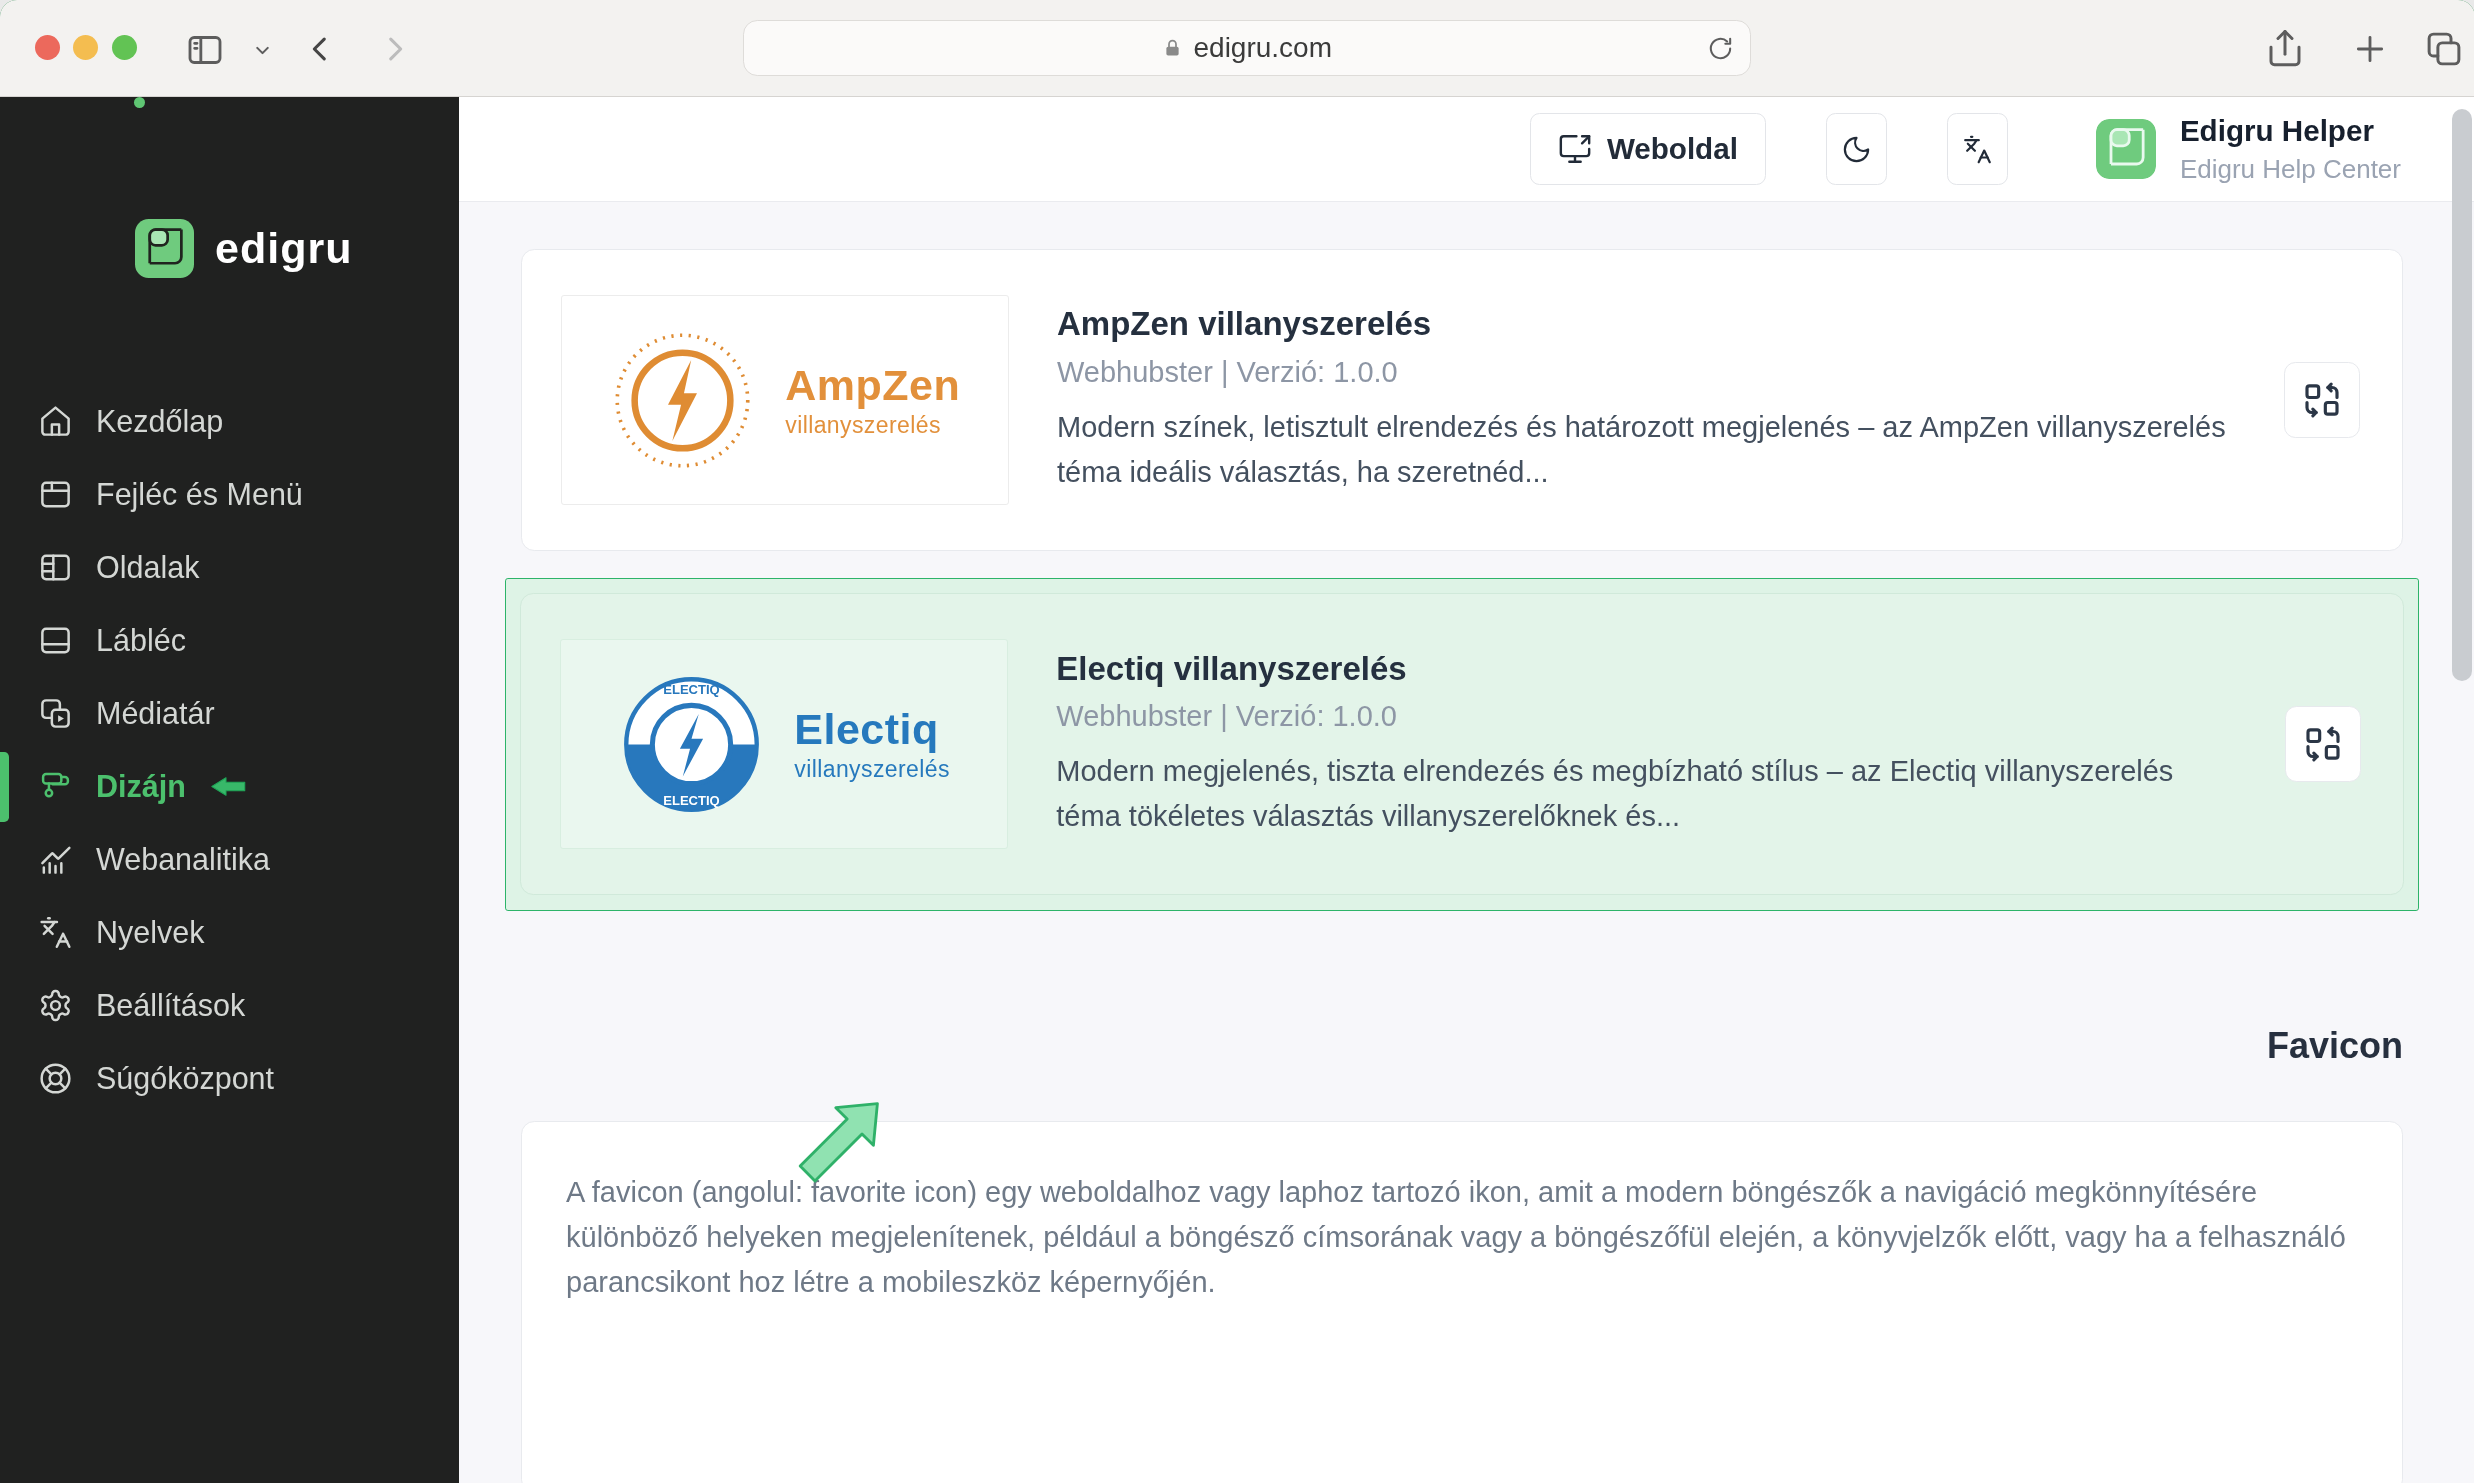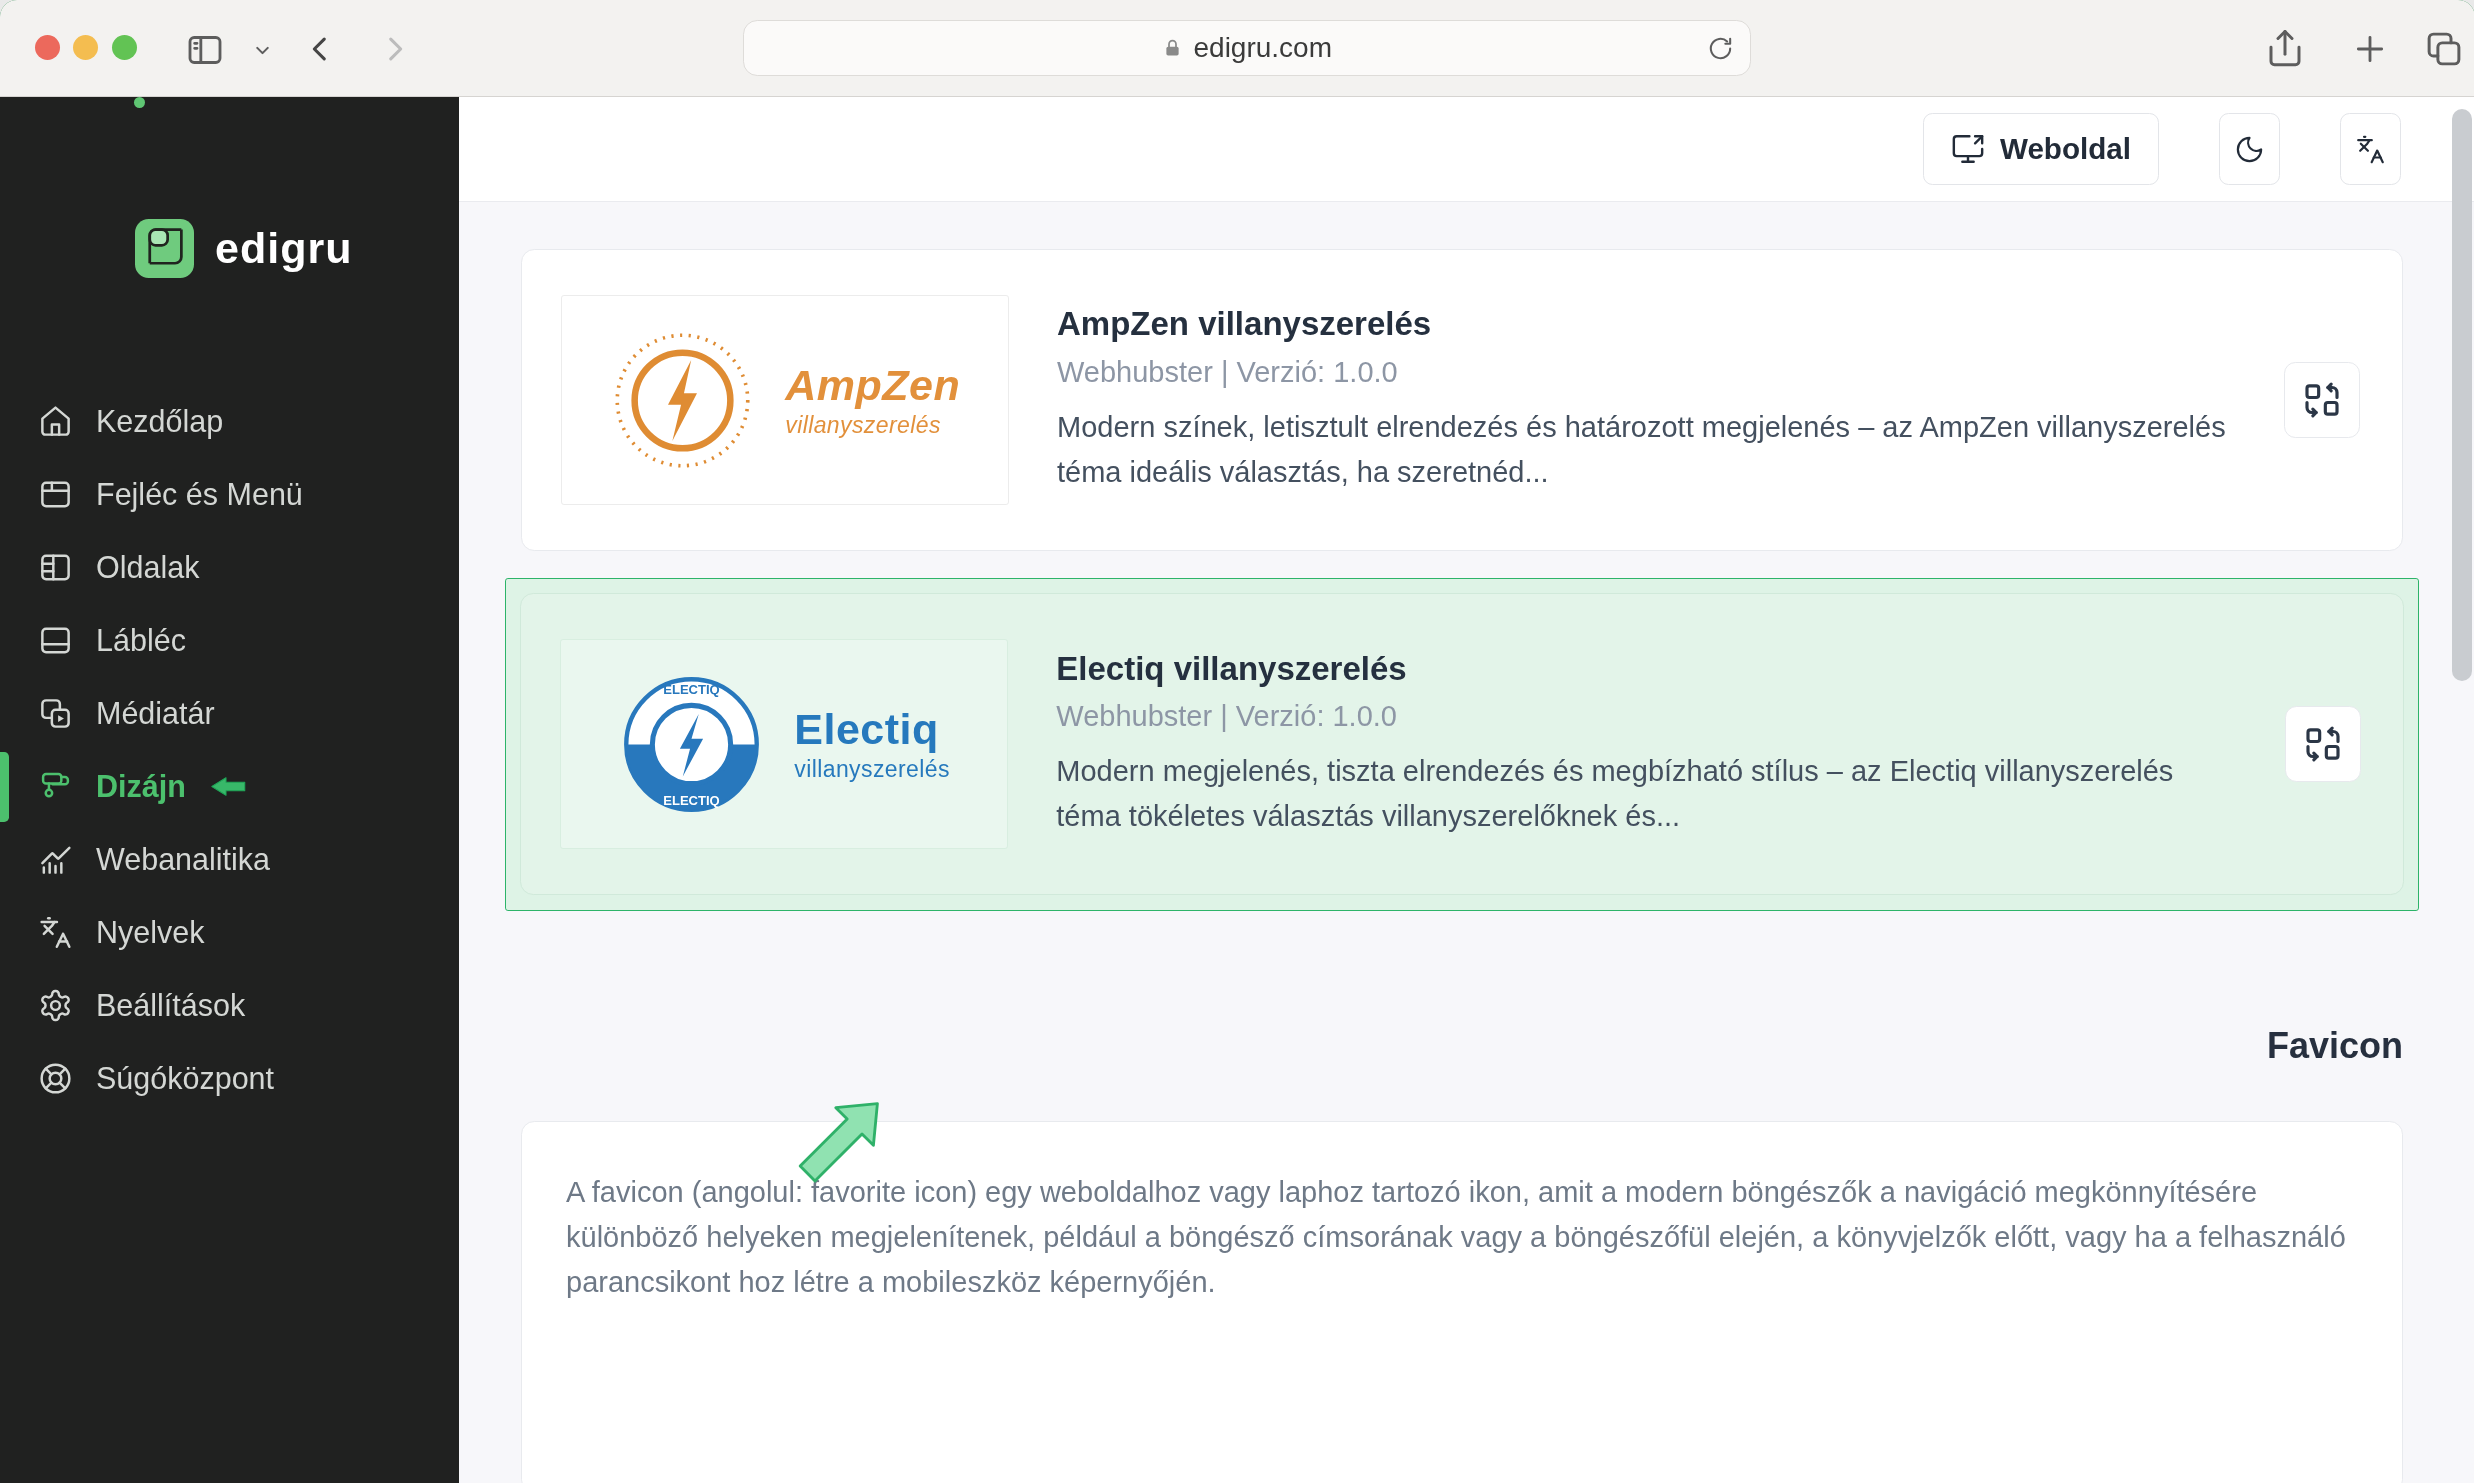--- a/index.html
+++ b/index.html
@@ -259,6 +259,20 @@
               <path d="M14.5 18.2h5.4"></path>
             </svg>
         </button>
+        <div class="profile">
+          <span class="avatar">
+            <svg width="60" height="60" viewBox="0 0 56 56">
+              <rect width="56" height="56" rx="12" fill="#6fcb7e"></rect>
+              <path d="M14 42 V16 a6 6 0 0 1 6-6 h24" stroke="#e9f9ee" stroke-width="2.6" fill="none"></path>
+              <path d="M14 42 h24 a6 6 0 0 0 6-6 V10" stroke="#e9f9ee" stroke-width="2.6" fill="none"></path>
+              <rect x="14" y="10" width="17" height="15" rx="5.5" fill="#a9e6b4" stroke="#e9f9ee" stroke-width="2.6"></rect>
+            </svg>
+          </span>
+          <div>
+            <div class="p-name">Edigru Helper</div>
+            <div class="p-sub">Edigru Help Center</div>
+          </div>
+        </div>
       </div>
 
       <div class="content">

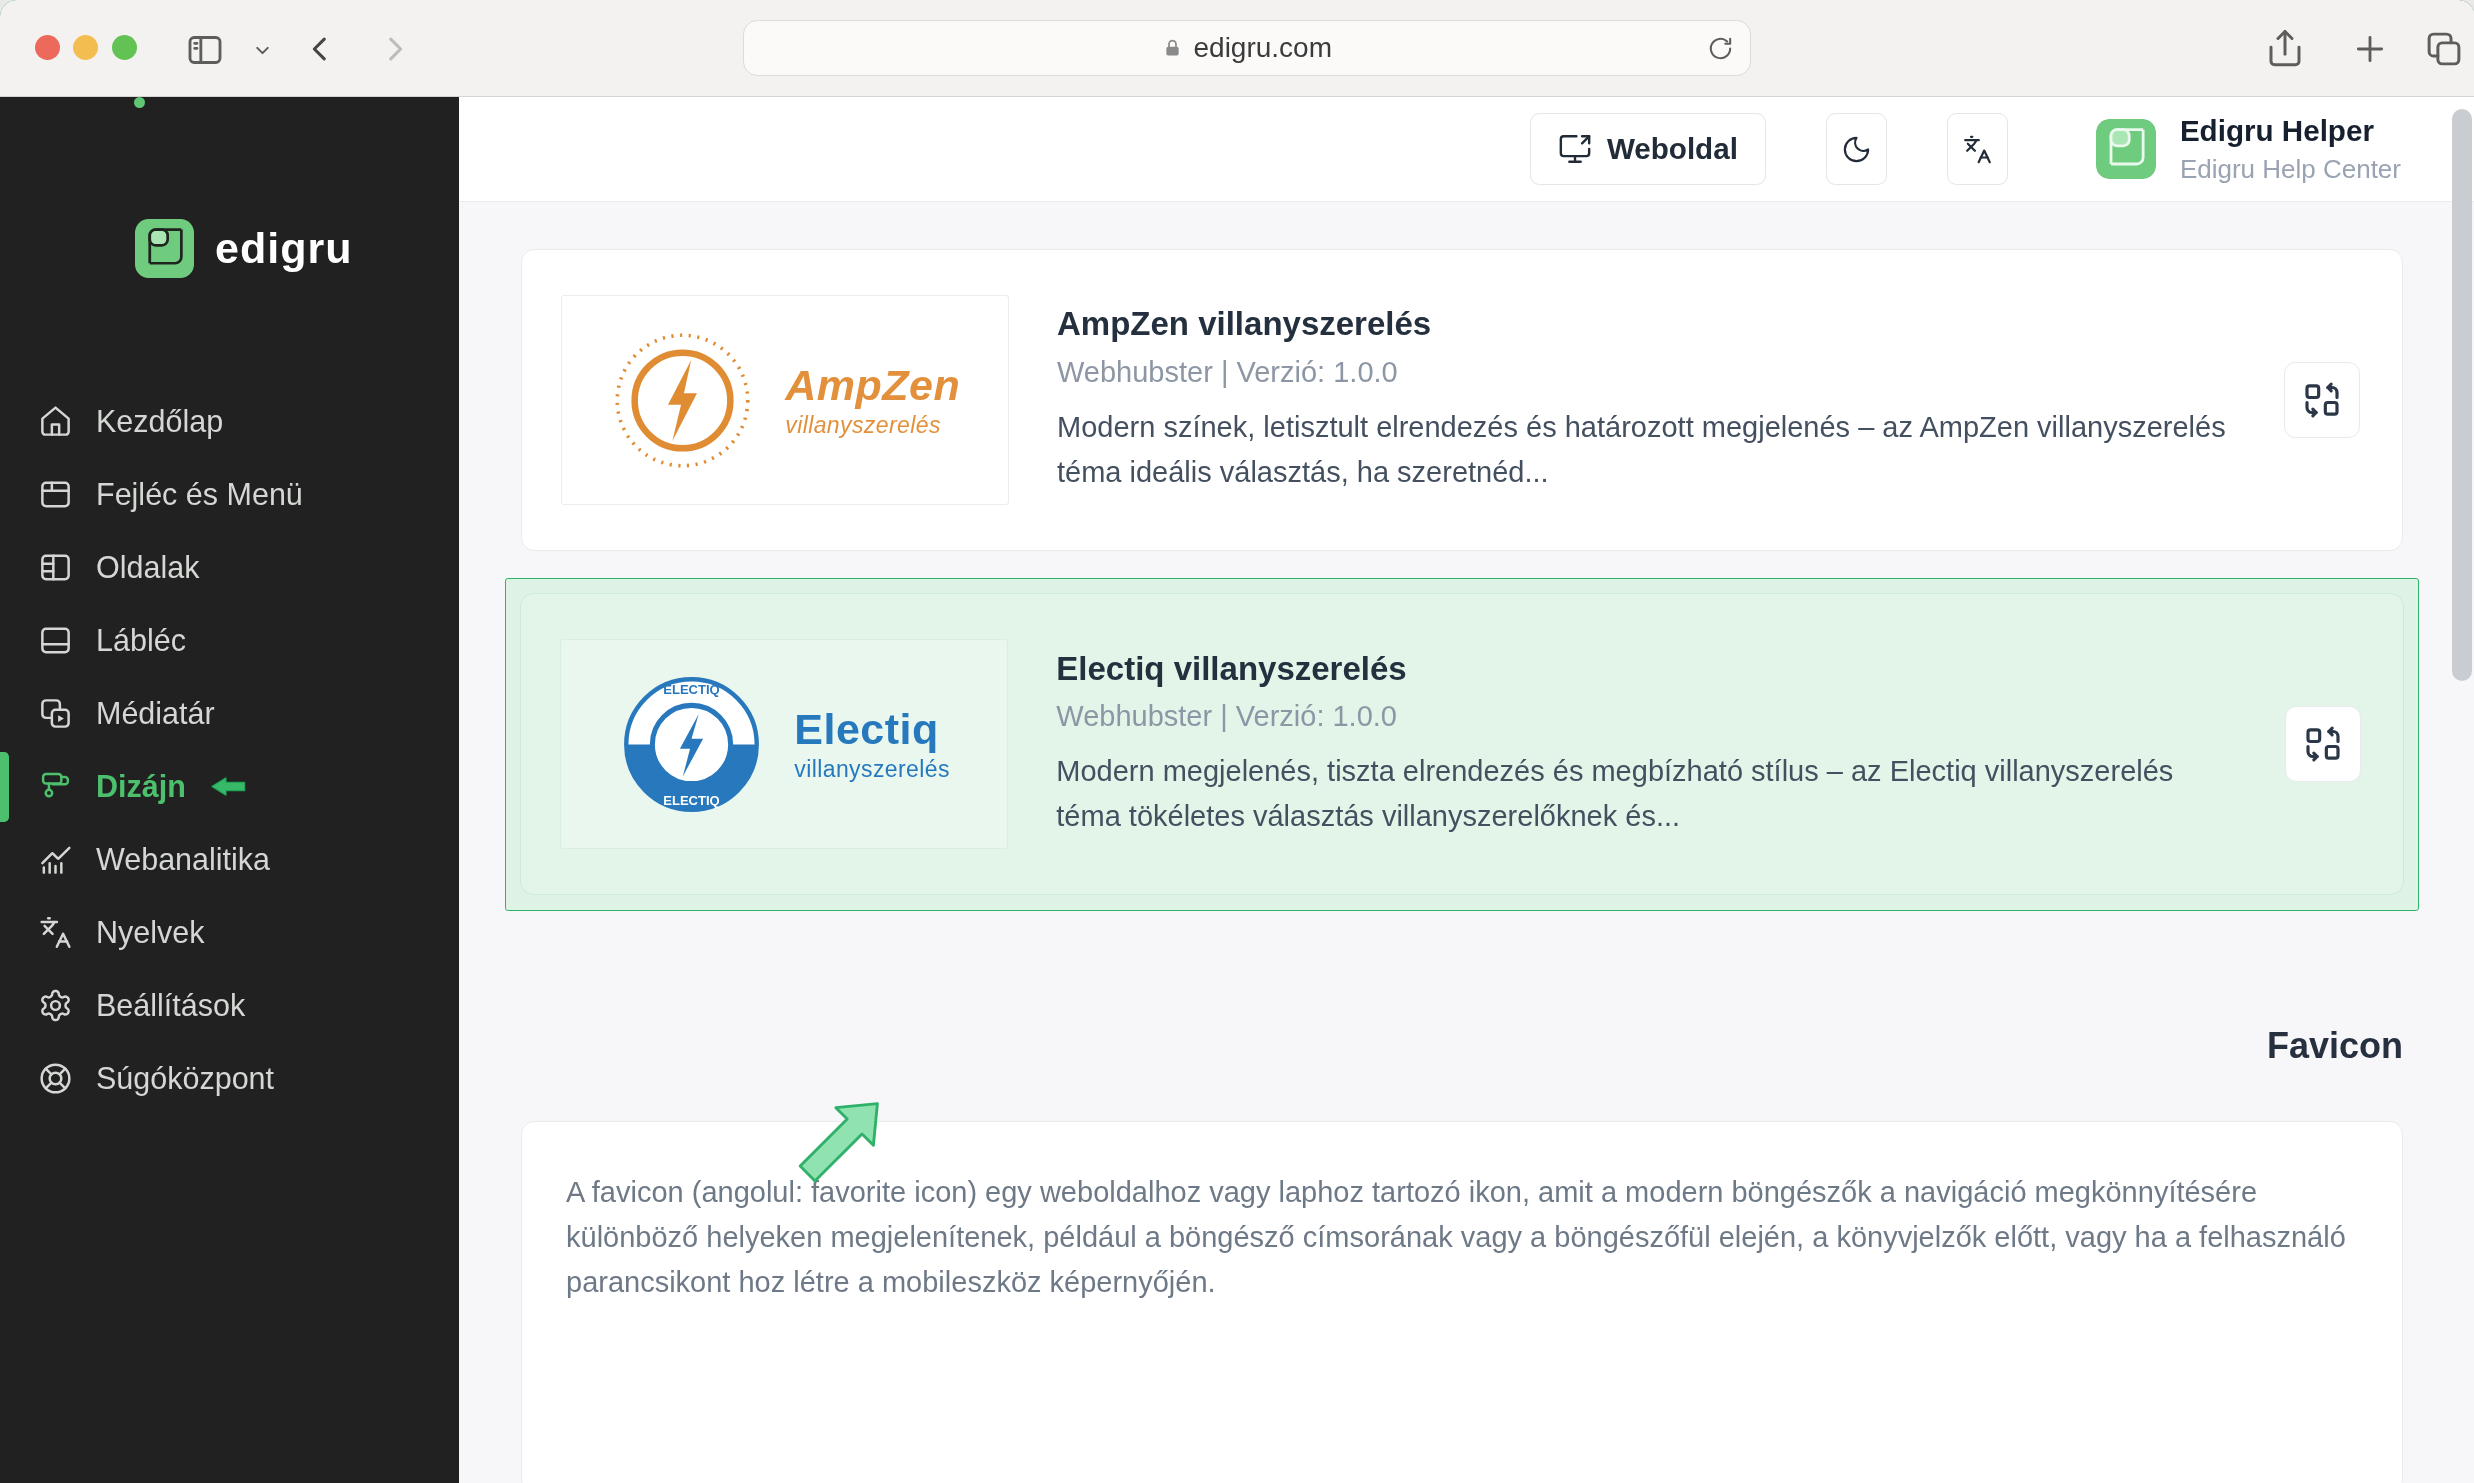--- a/index.html
+++ b/index.html
@@ -58,7 +58,7 @@
   .logo-box { width:448px; height:210px; background:#fff; border:1px solid #ececec; border-radius:2.9px; display:flex; align-items:center; justify-content:center; gap:30.5px; flex:none; }
   .brand-name { font-size:43px; font-weight:bold; letter-spacing:0.5px; }
   .brand-sub  { font-size:23px; margin-top:1.9px; letter-spacing:0.4px; }
-  .amp .brand-name,.amp .brand-sub { color:#e2903b;font-style:italic; }
+  .amp .brand-name,.amp .brand-sub { color:#e2903b; }
   .ele .brand-name,.ele .brand-sub { color:#2679bd; }
   .card-text { margin-left:48px; padding-right:162px; }
   .c-title { font-size:33px; font-weight:bold; color:#25303f; }

